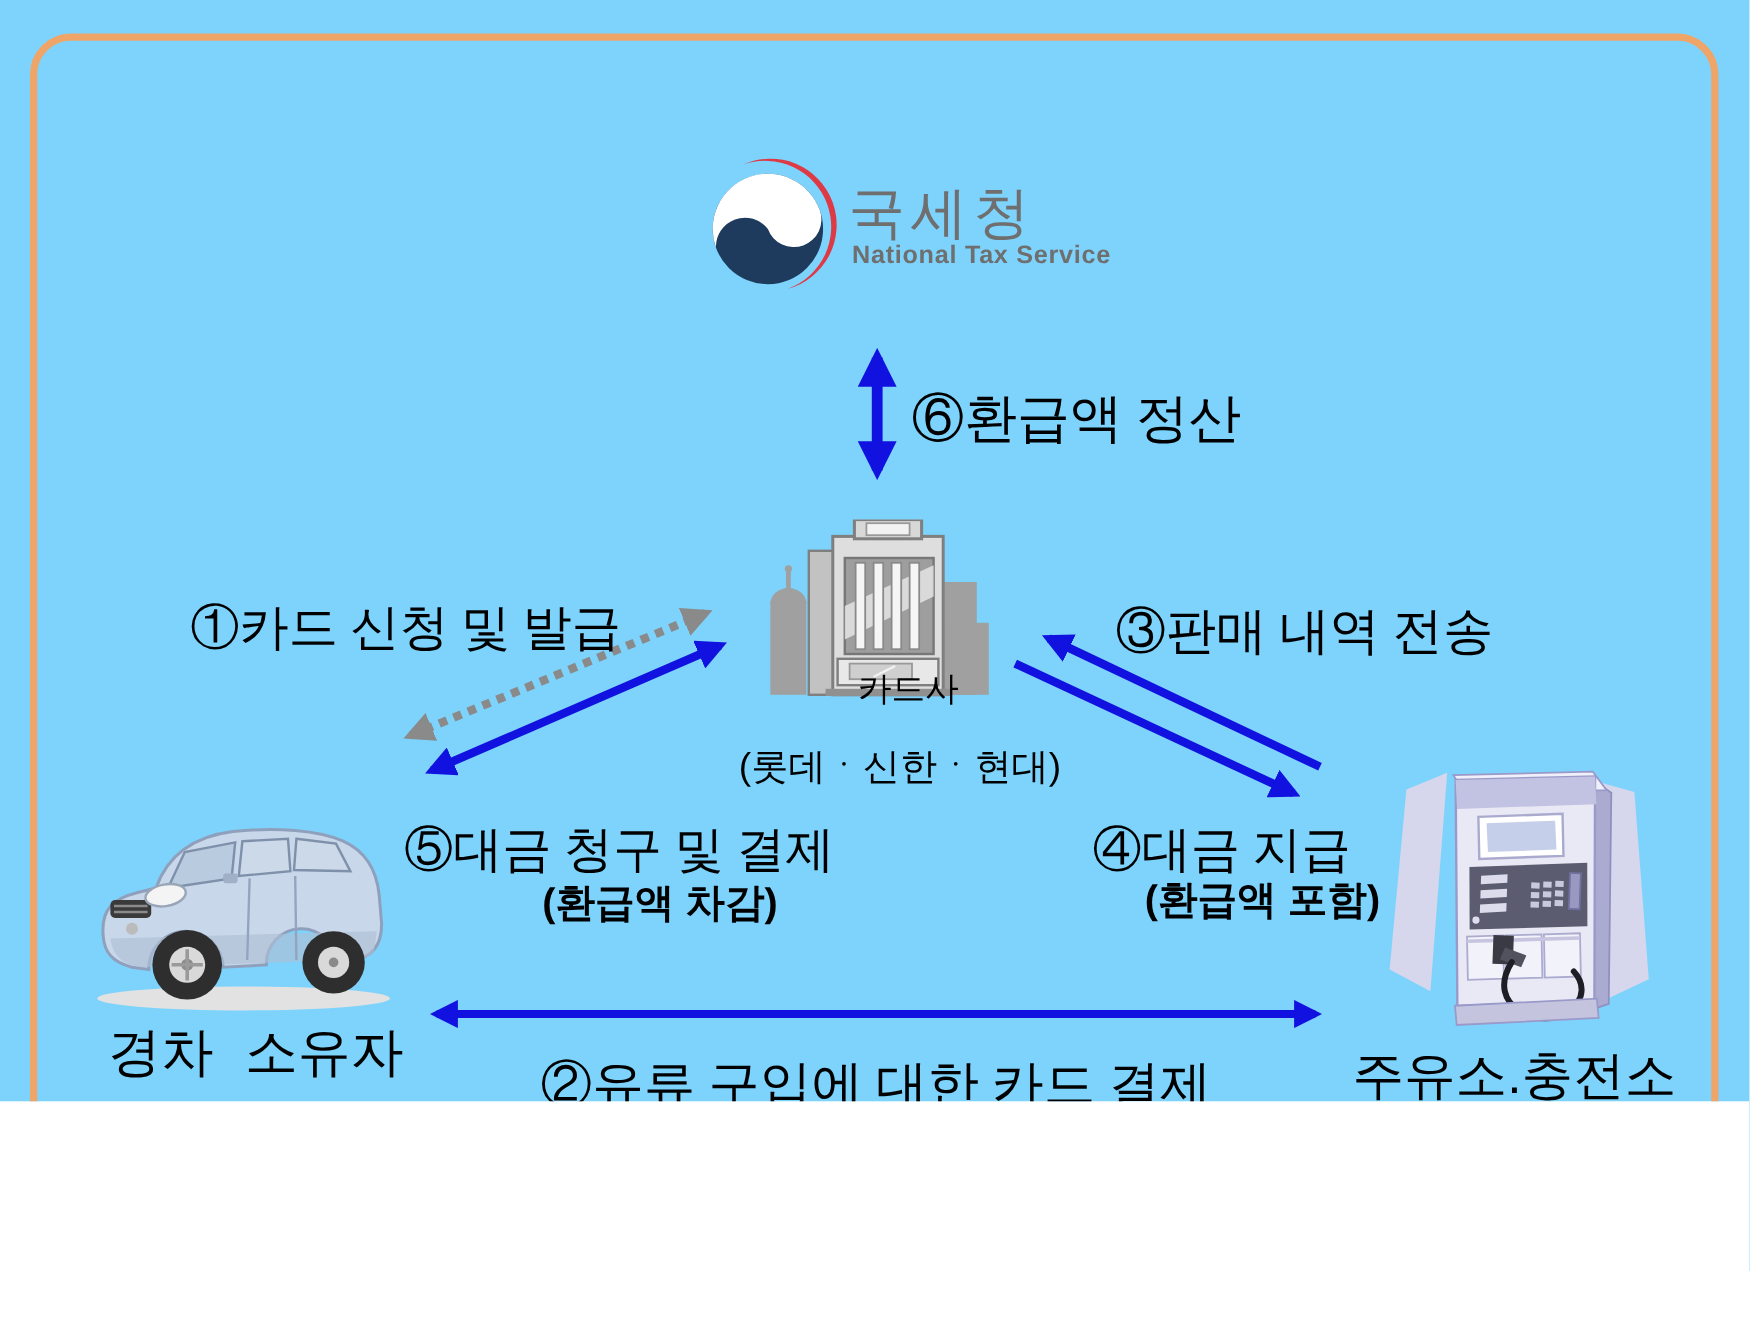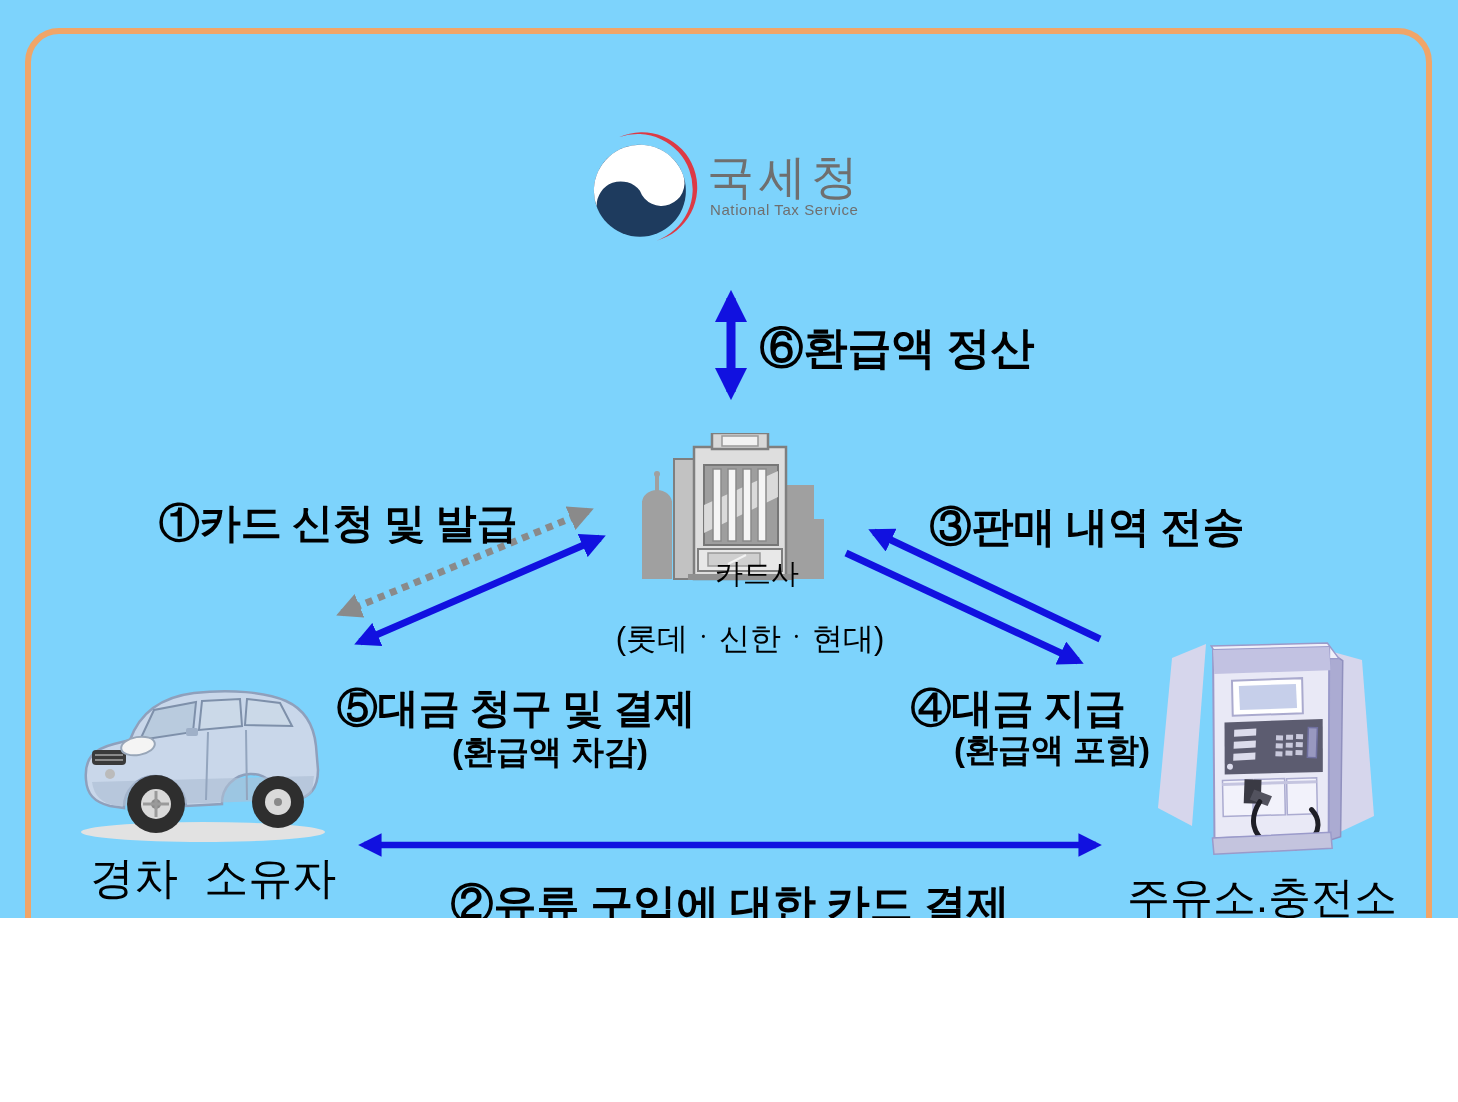--- a/index.html
+++ b/index.html
@@ -23,7 +23,7 @@
     font-family:"Liberation Sans", sans-serif;color:#000;font-weight:500;line-height:1.0;
   }
   .nts-name{font-size:47px;font-weight:500;color:#6F6F6F;letter-spacing:5px;}
-  .nts-sub{font-size:15px;font-weight:400;color:#6F6F6F;letter-spacing:0.6px;}
+  .nts-sub{font-size:21px;font-weight:700;color:#6F6F6F;letter-spacing:0.6px;}
   svg{display:block;}
 </style>
 </head>

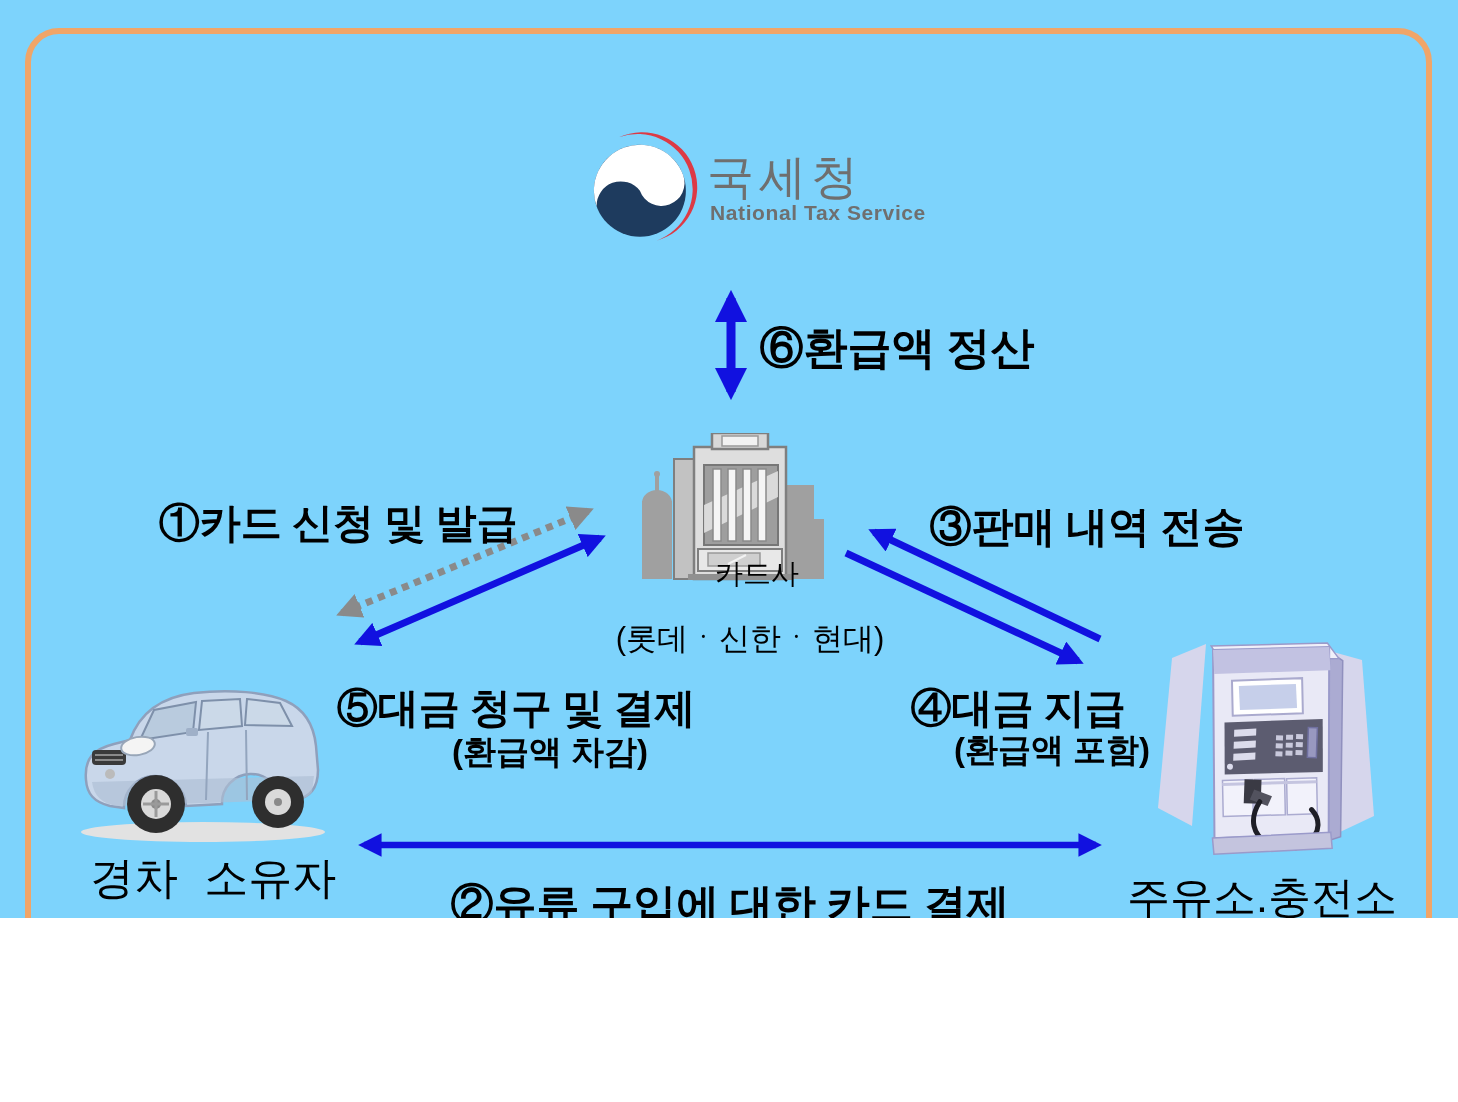--- a/index.html
+++ b/index.html
@@ -12,7 +12,7 @@
     border:6px solid #F0A568;border-radius:34px;
   }
   .abs{position:absolute;}
-  .ctr{transform:translateX(-50%);white-space:nowrap;font-weight:bold;}
+  .ctr{transform:translateX(-50%);white-space:nowrap;}
   .annot{
     font-family:"Liberation Serif", serif;color:#000;line-height:1.05;
   }

